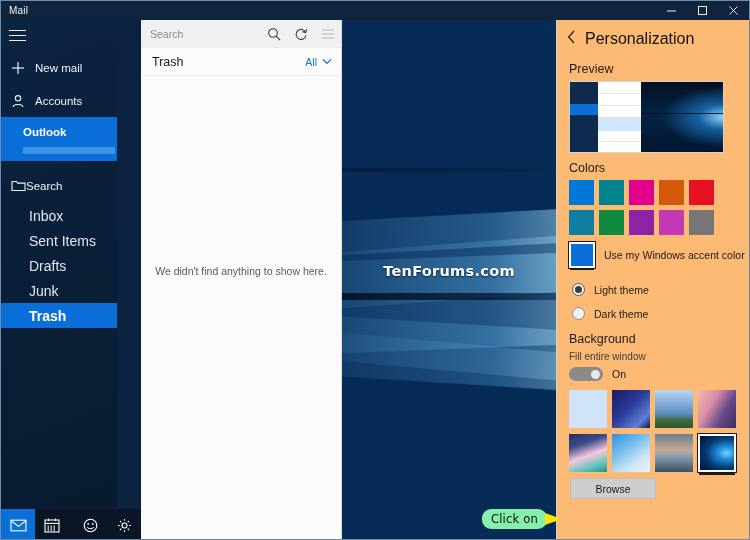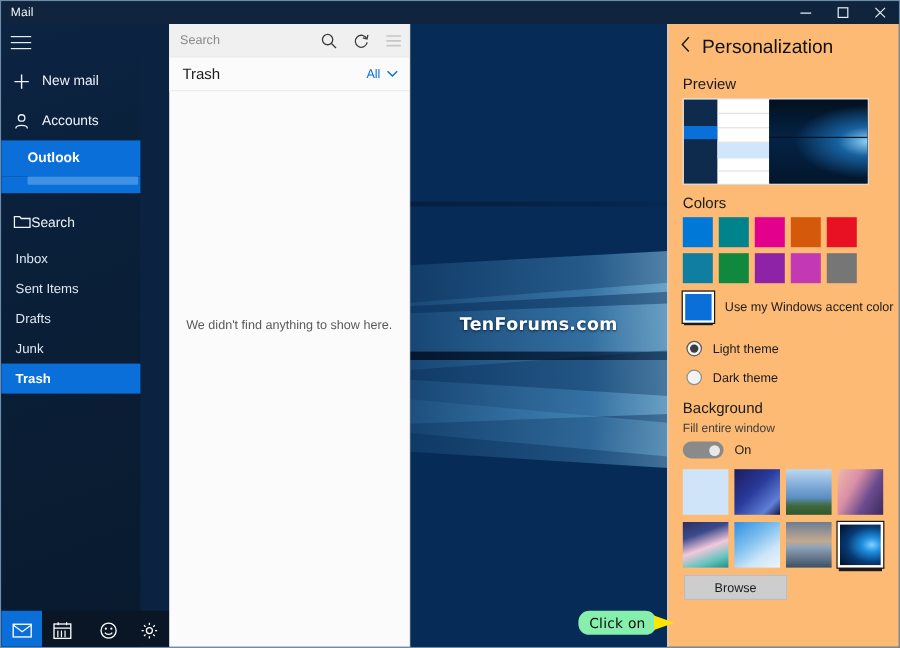--- a/index.html
+++ b/index.html
@@ -85,7 +85,7 @@
   }
   .folder-item {
     height: 25px; display: flex; align-items: center;
-    padding-left: 12px; font-size: 11px; color: #dfe8f2;
+    padding-left: 28px; font-size: 14px; color: #dfe8f2;
   }
   .folder-item.sel {
     background: #0a6fd8; color: #ffffff; font-weight: bold;

